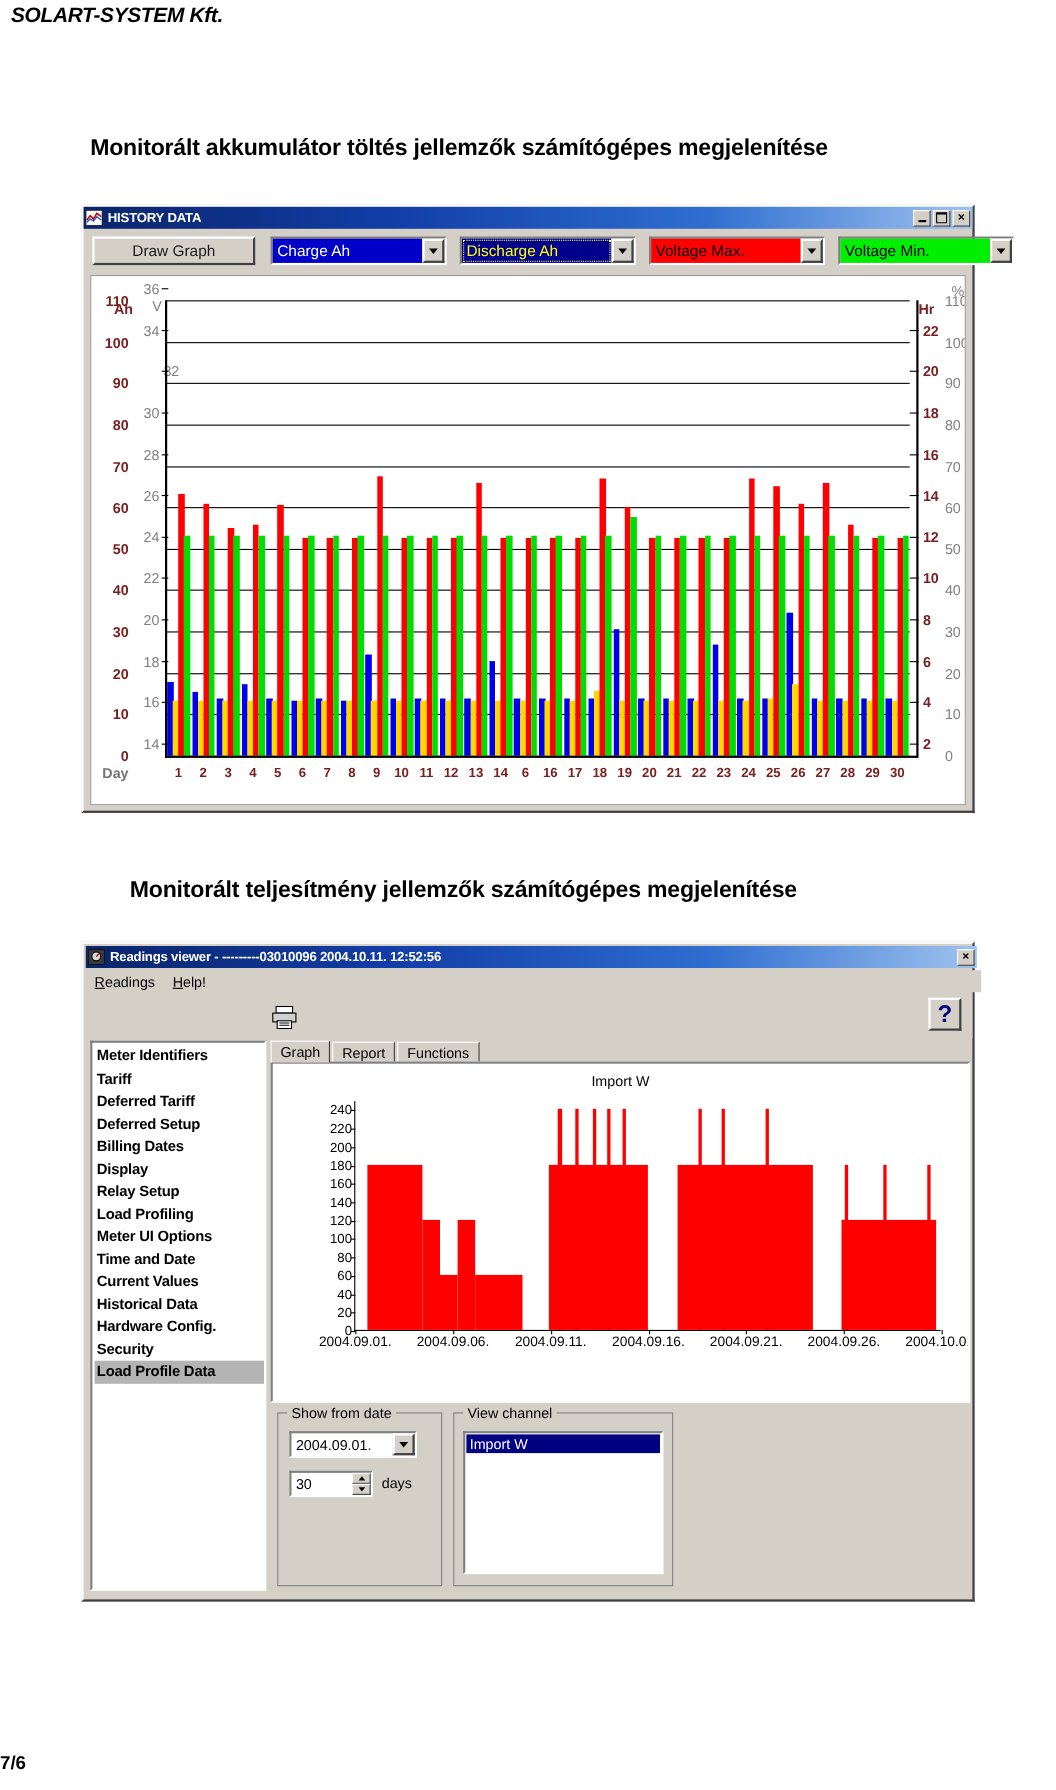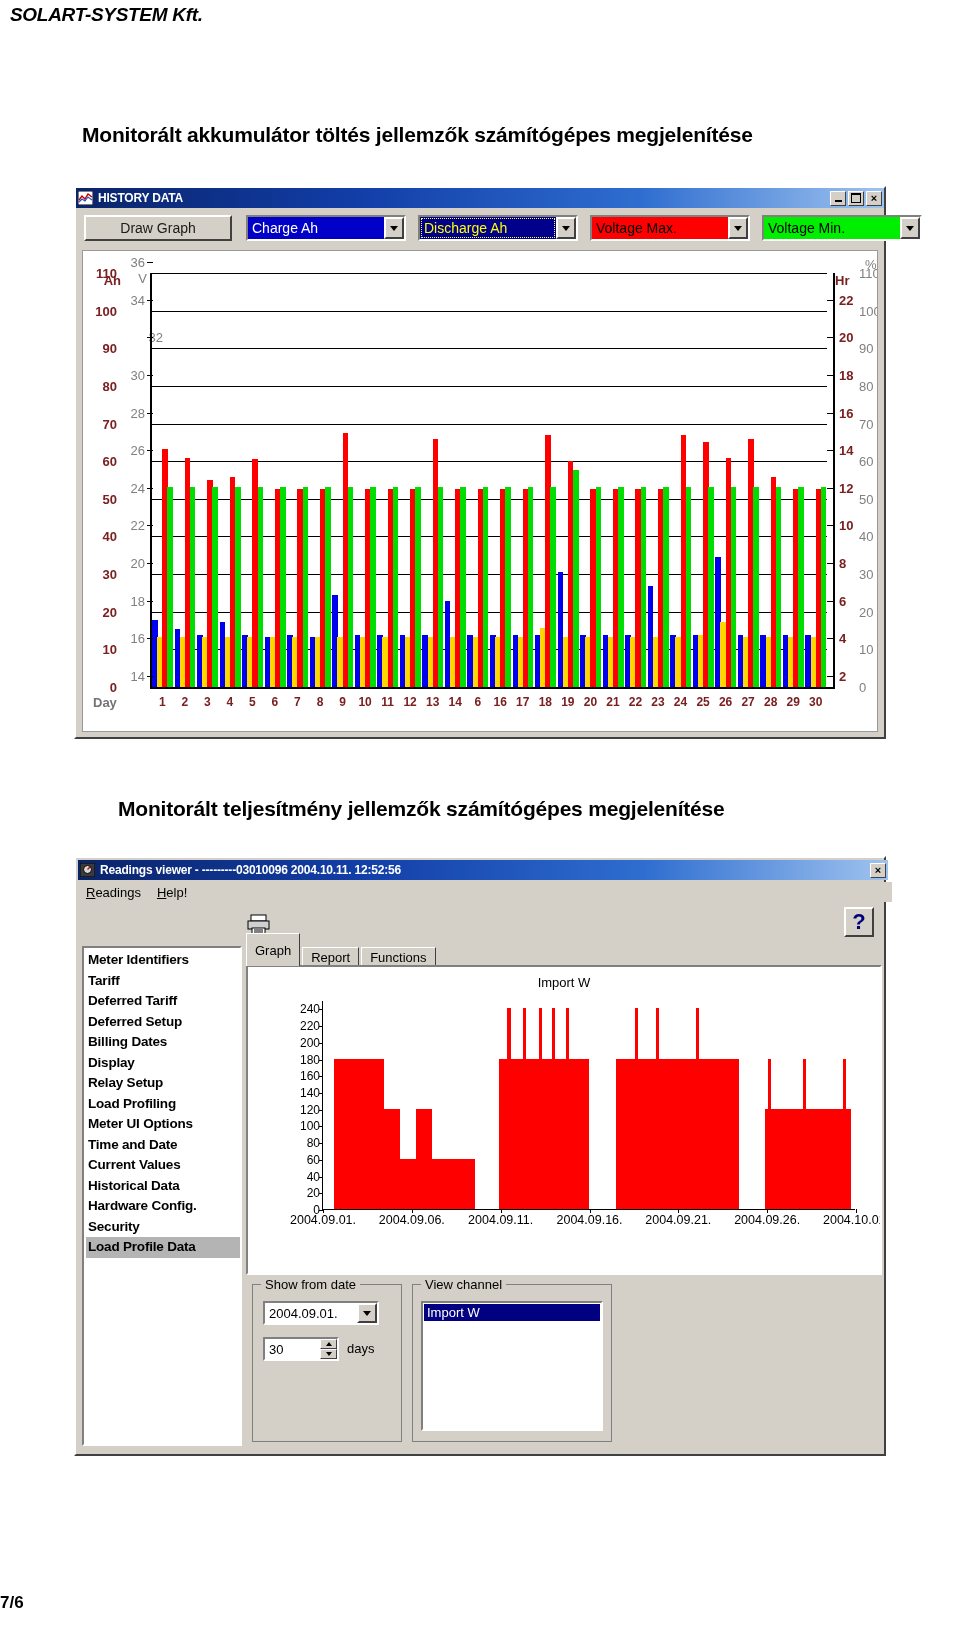--- a/index.html
+++ b/index.html
@@ -176,7 +176,7 @@
     border:1px solid #fff; border-right-color:#404040; border-bottom:none;
     display:flex;align-items:center; box-sizing:border-box;
   }
-  .tab.active{ height:33px; background:#d4d0c8; font-weight:normal; position:relative; z-index:2;}
+  .tab.active{ height:20px; background:#d4d0c8; font-weight:normal; position:relative; z-index:2;}
   #rv-graphpanel{
     position:absolute; left:0; top:19px; width:636px; height:310px;
     background:#ffffff;

